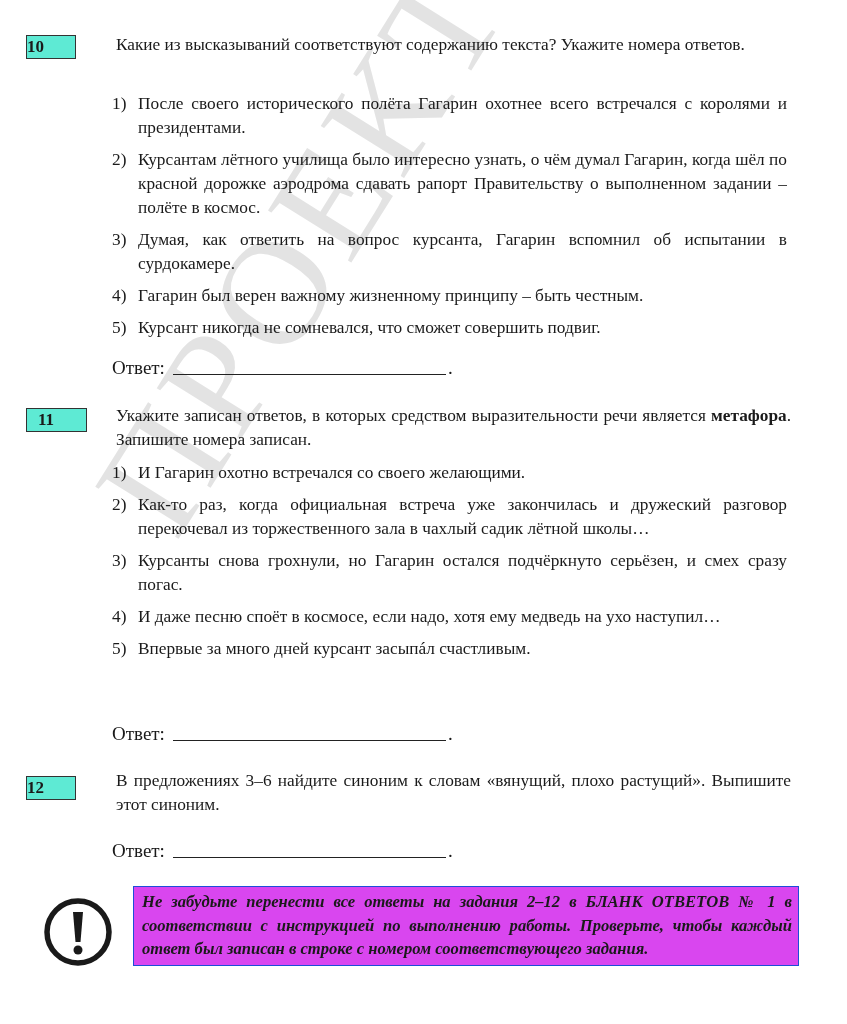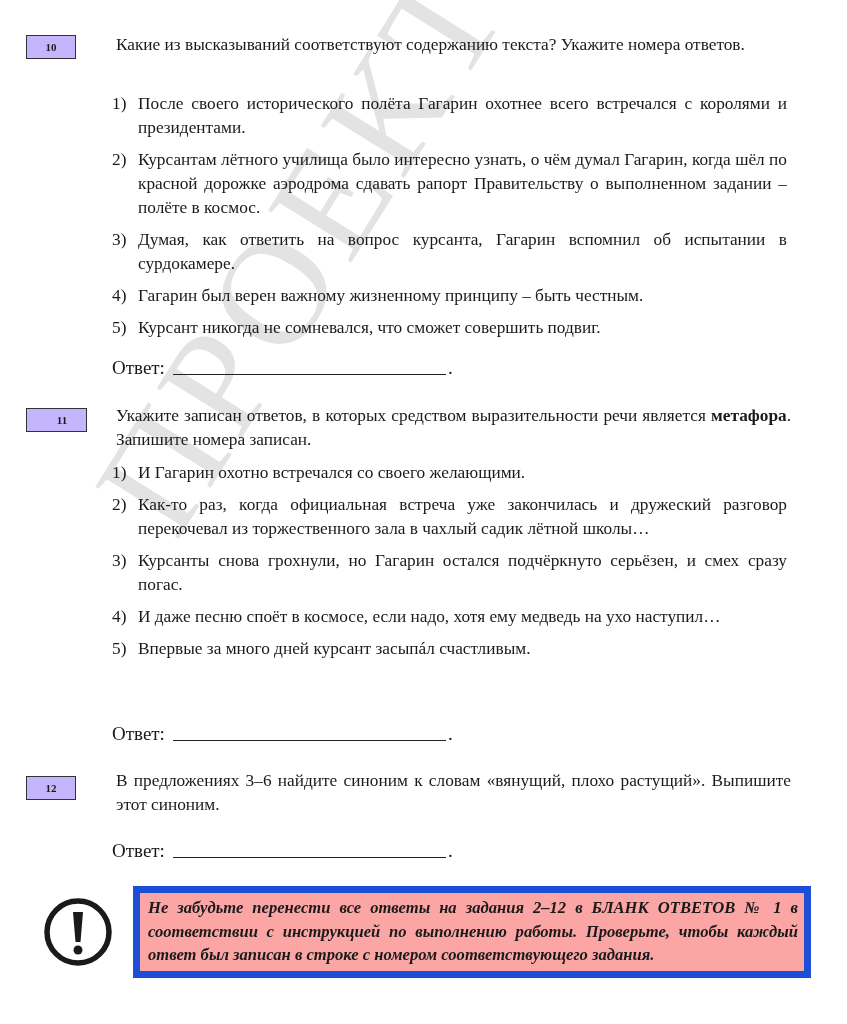--- a/index.html
+++ b/index.html
@@ -43,10 +43,10 @@
       height: 22px;
       border: 1.5px solid #333;
       font-weight: bold;
-      font-size: 11px;
-      text-align: center;
+      font-size: 17px;
+      text-align: left;
       line-height: 22px;
-      background: #c4b5fd;
+      background: #5eead4;
     }
     .prompt {
       position: absolute;

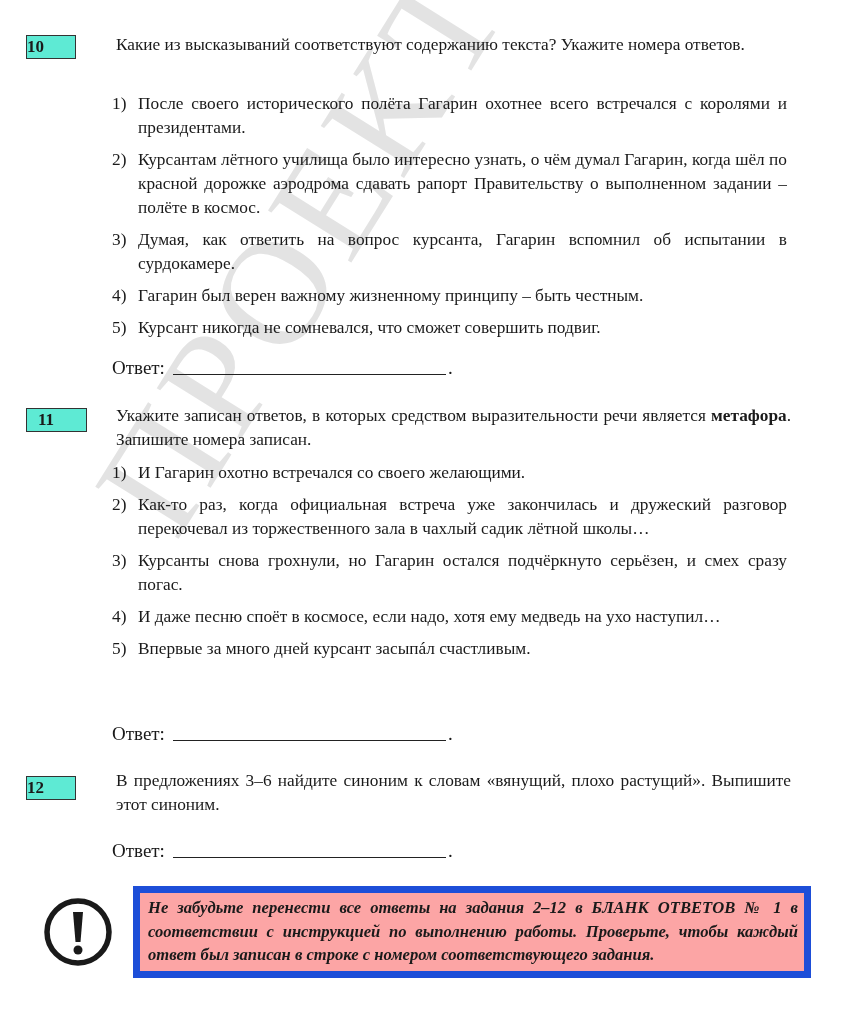--- a/index.html
+++ b/index.html
@@ -111,8 +111,8 @@
       top: 886px;
       width: 650px;
       padding: 3px 6px 4px 8px;
-      border: 7px solid #1d4ed8;
-      background: #fca5a5;
+      border: 1px solid #1d4ed8;
+      background: #d946ef;
       font-family: "Liberation Serif", serif;
       font-style: italic;
       font-weight: bold;

